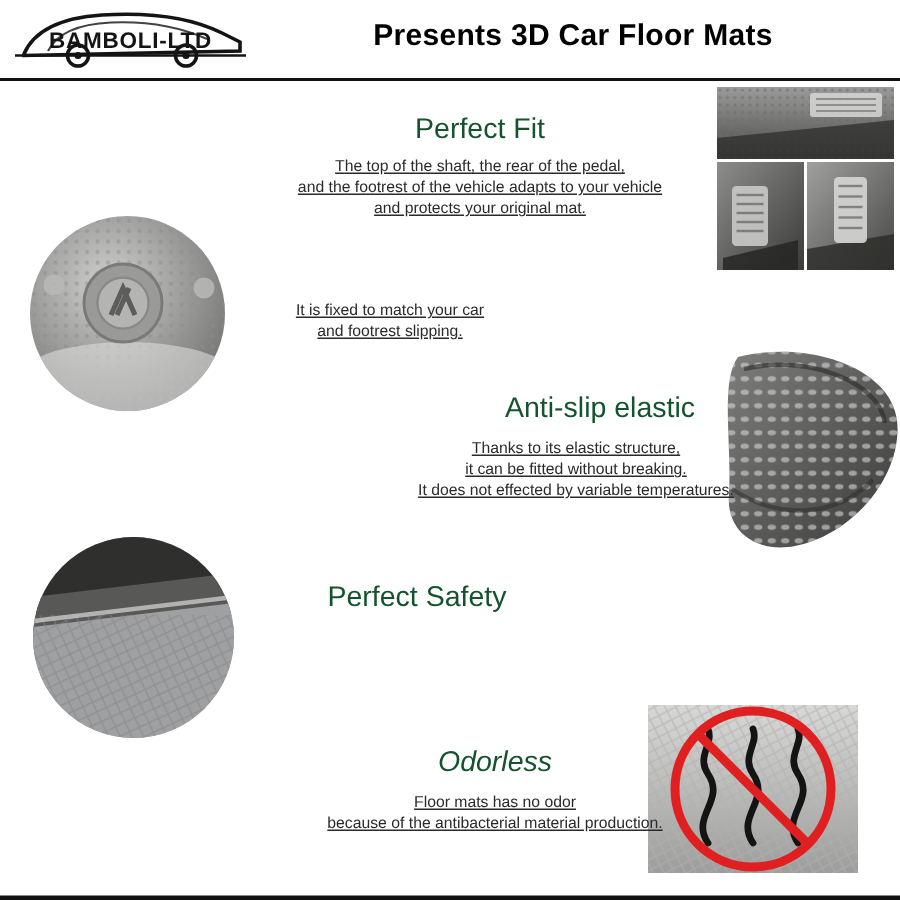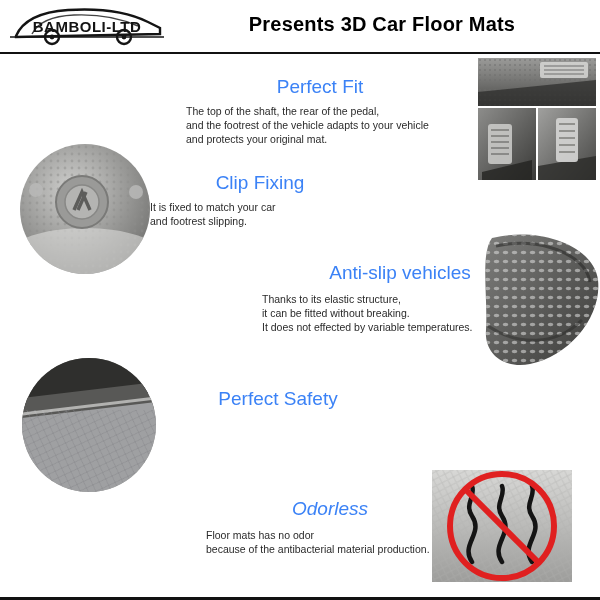--- a/index.html
+++ b/index.html
@@ -46,7 +46,7 @@
   .feat-title {
     position: absolute;
     font-size: 19px;
-    color: #3b82f6;
+    color: #14532d;
     text-align: center;
     white-space: nowrap;
   }

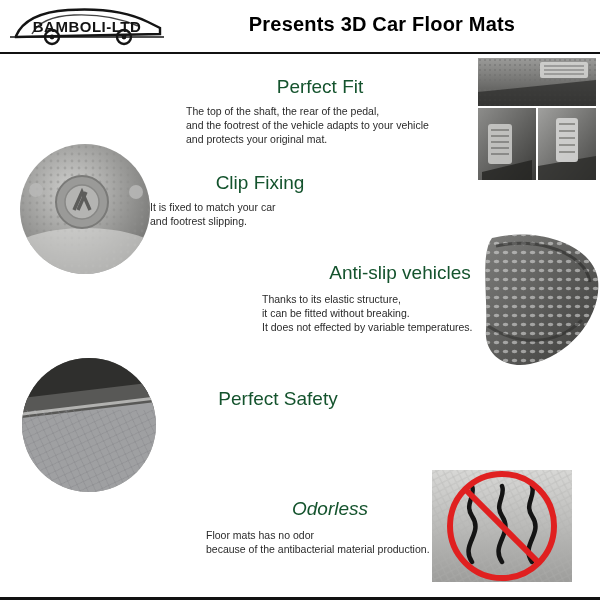--- a/index.html
+++ b/index.html
@@ -55,7 +55,8 @@
     font-size: 10.5px;
     line-height: 14px;
     color: #2a2a2a;
-    text-align: left;
+    text-align: center;
+    text-decoration: underline;
   }
 
   

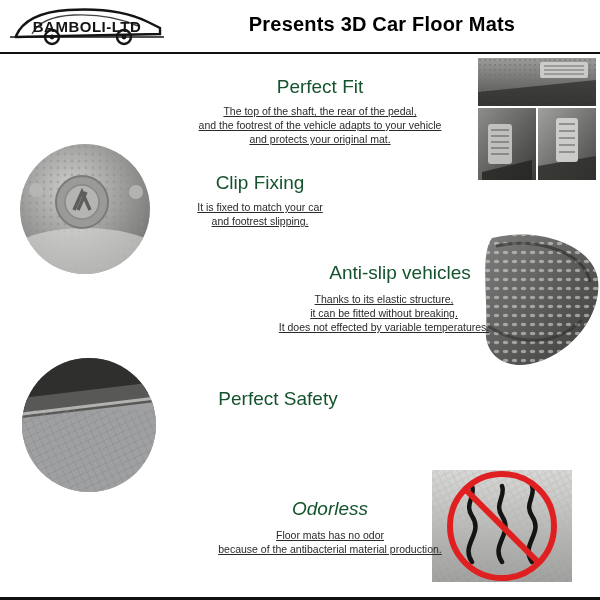--- a/index.html
+++ b/index.html
@@ -194,7 +194,6 @@
     </svg>
   </div>
 
-  <div class="feat-title" style="left:160px; top:172px; width:200px;">Clip Fixing</div>
   <div class="feat-body" style="left:150px; top:200px; width:220px;">
     <span style="white-space:pre-line">It is fixed to match your car
 and footrest slipping.</span>

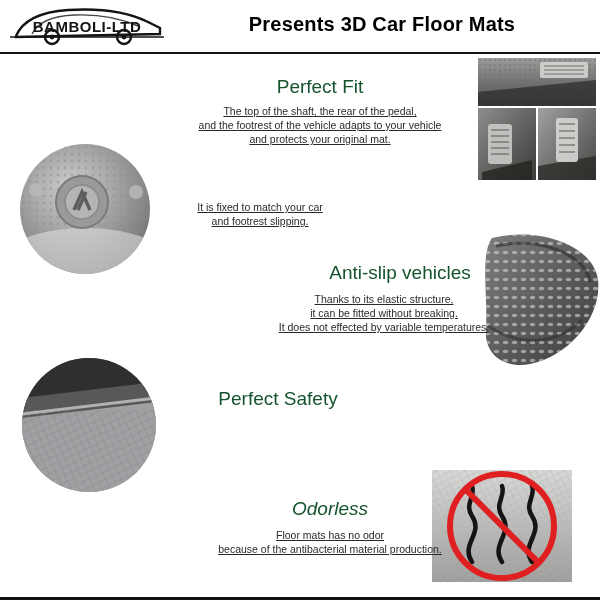--- a/index.html
+++ b/index.html
@@ -218,7 +218,7 @@
     </svg>
   </div>
 
-  <div class="feat-title" style="left:290px; top:262px; width:220px;">Anti-slip vehicles</div>
+  <div class="feat-title" style="left:290px; top:262px; width:220px;">Anti-slip elastic</div>
   <div class="feat-body" style="left:262px; top:292px; width:244px;">
     <span style="white-space:pre-line">Thanks to its elastic structure,
 it can be fitted without breaking.

